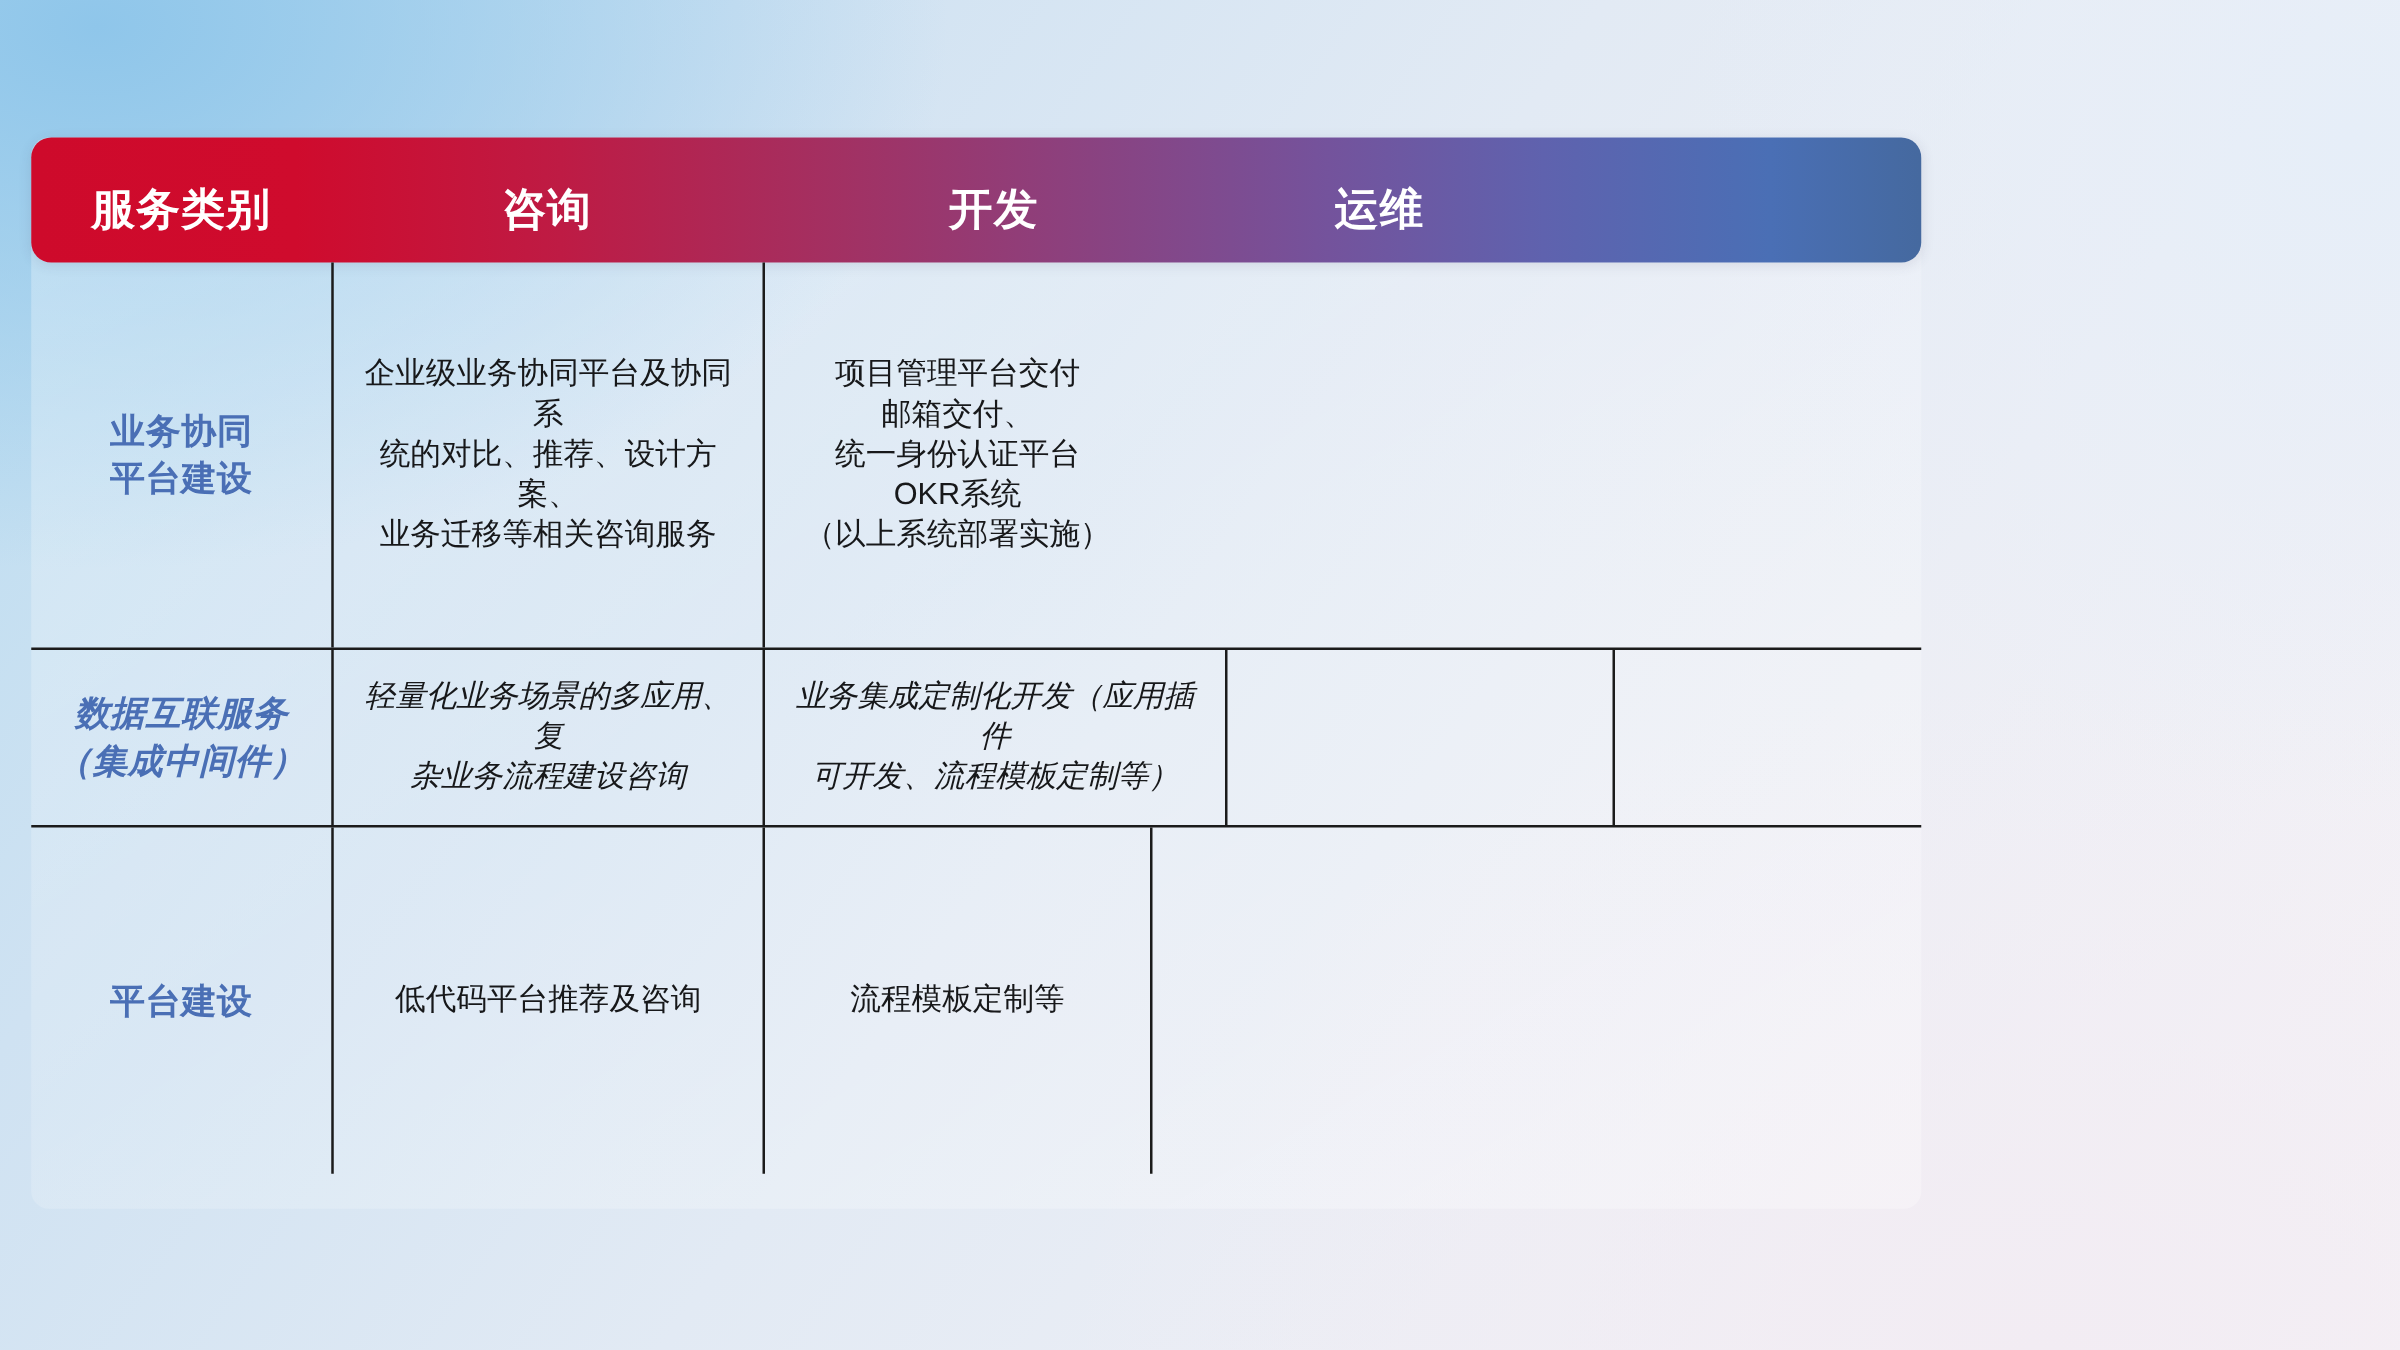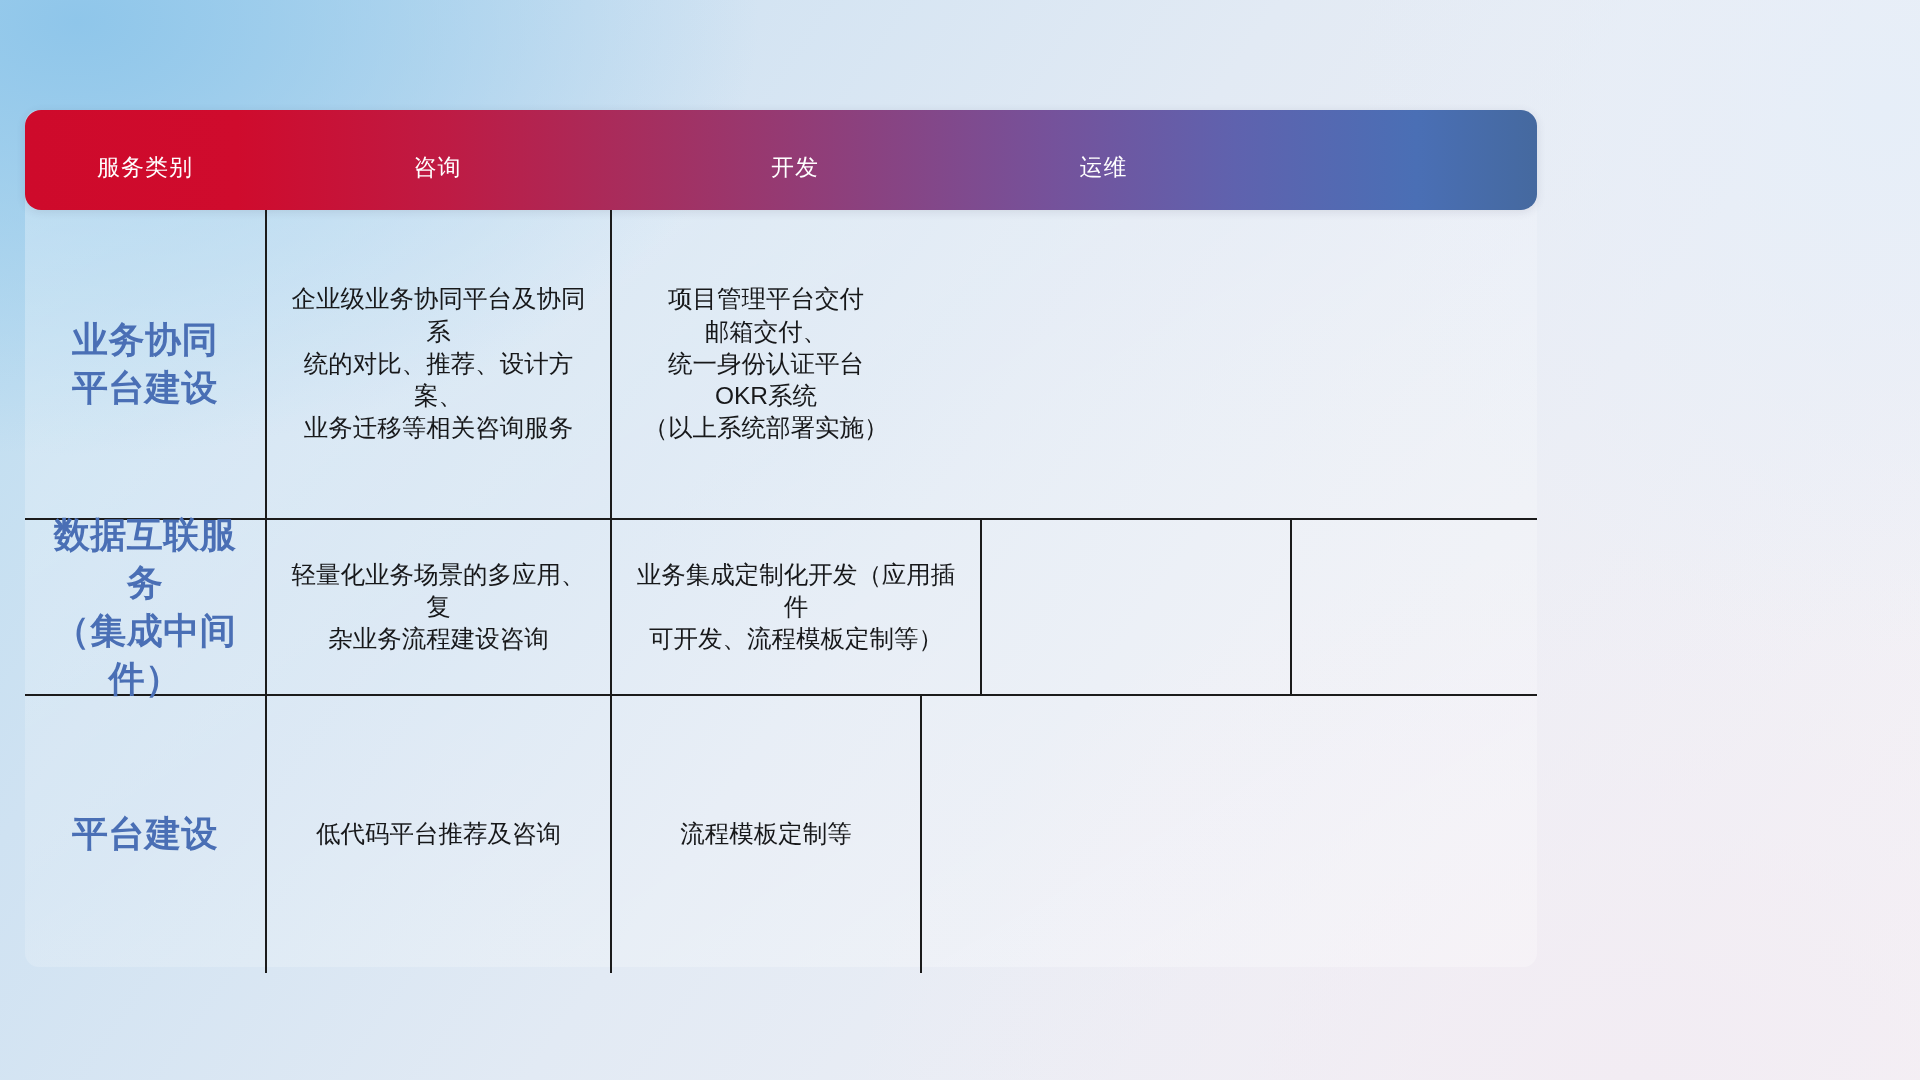--- a/index.html
+++ b/index.html
@@ -42,8 +42,8 @@
   }
   .th {
     color: #ffffff;
-    font-size: 23px;
-    font-weight: 400;
+    font-size: 35px;
+    font-weight: 700;
     text-align: center;
     letter-spacing: 1px;
     white-space: nowrap;

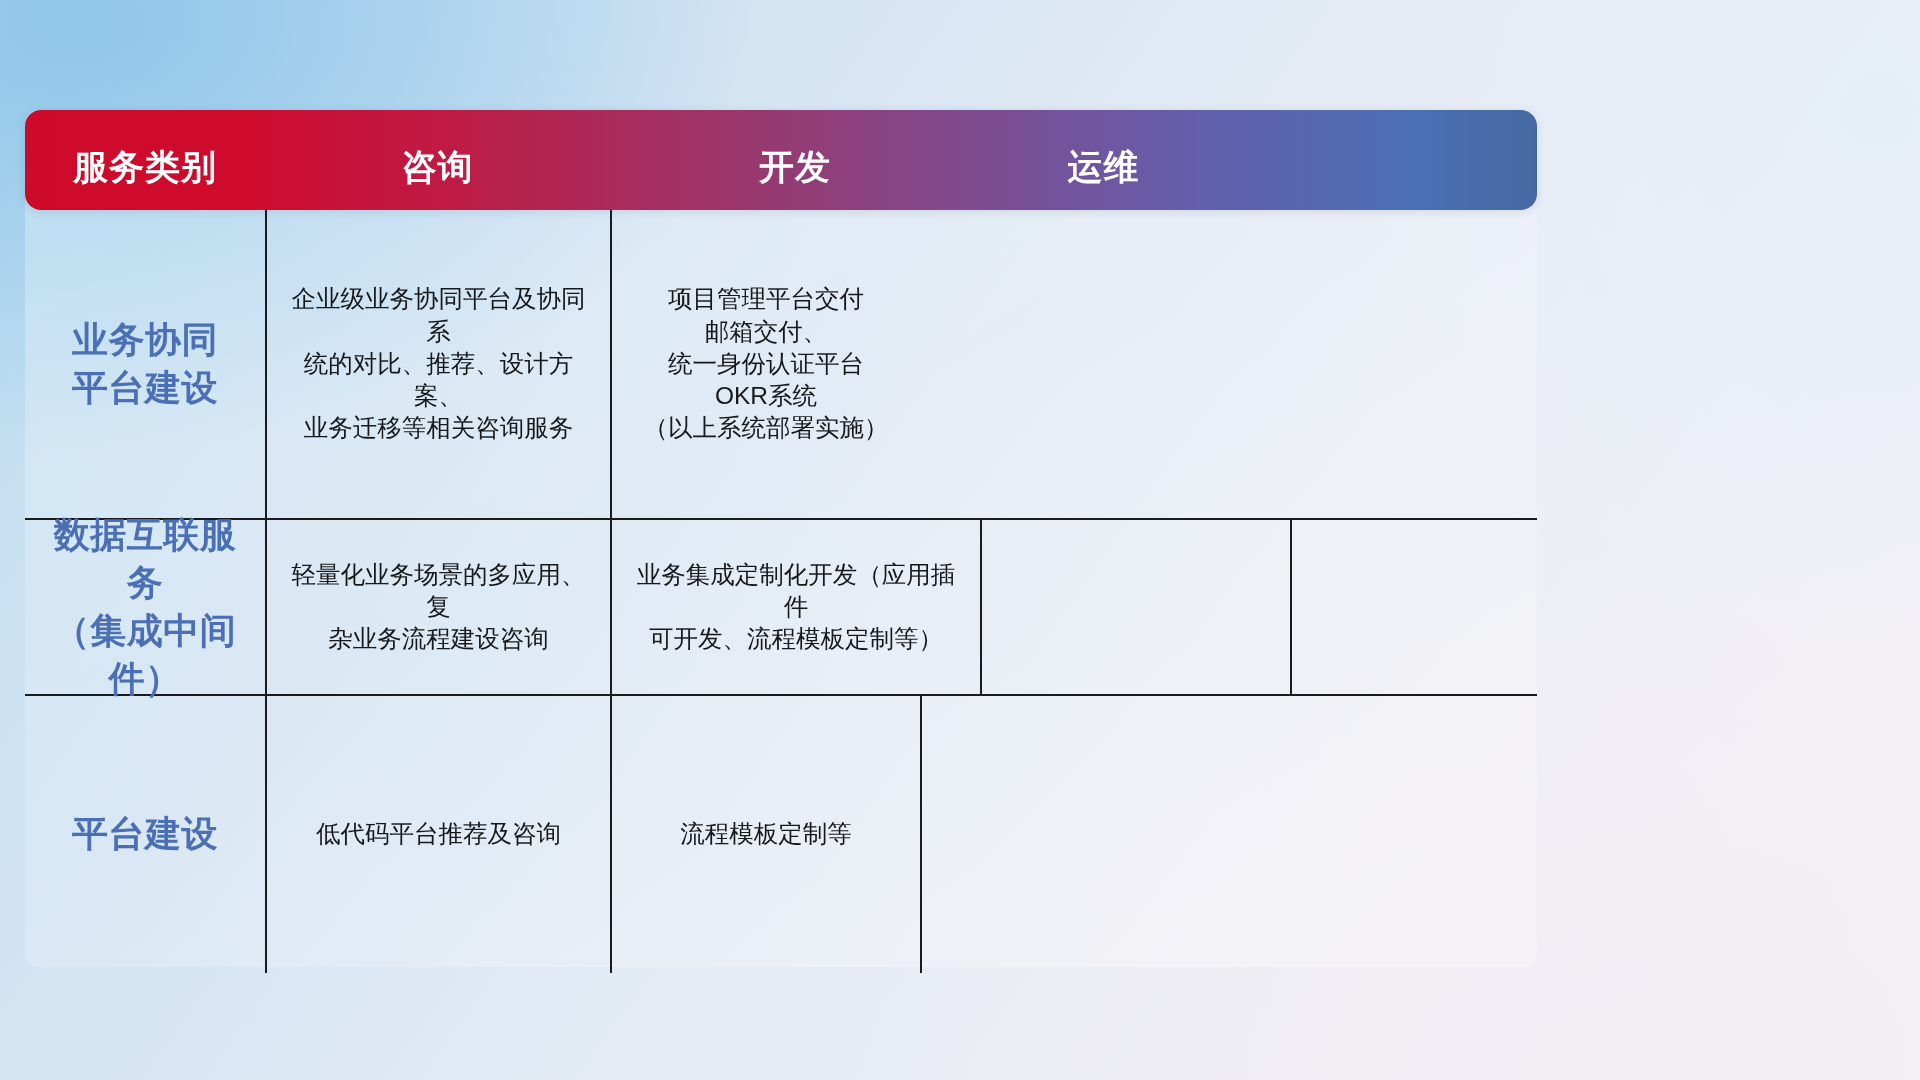--- a/index.html
+++ b/index.html
@@ -90,7 +90,7 @@
 
   .rowlabel {
     color: #4a6fb5;
-    font-size: 36px;
+    font-size: 28px;
     font-weight: 700;
     line-height: 1.34;
     letter-spacing: 0.5px;

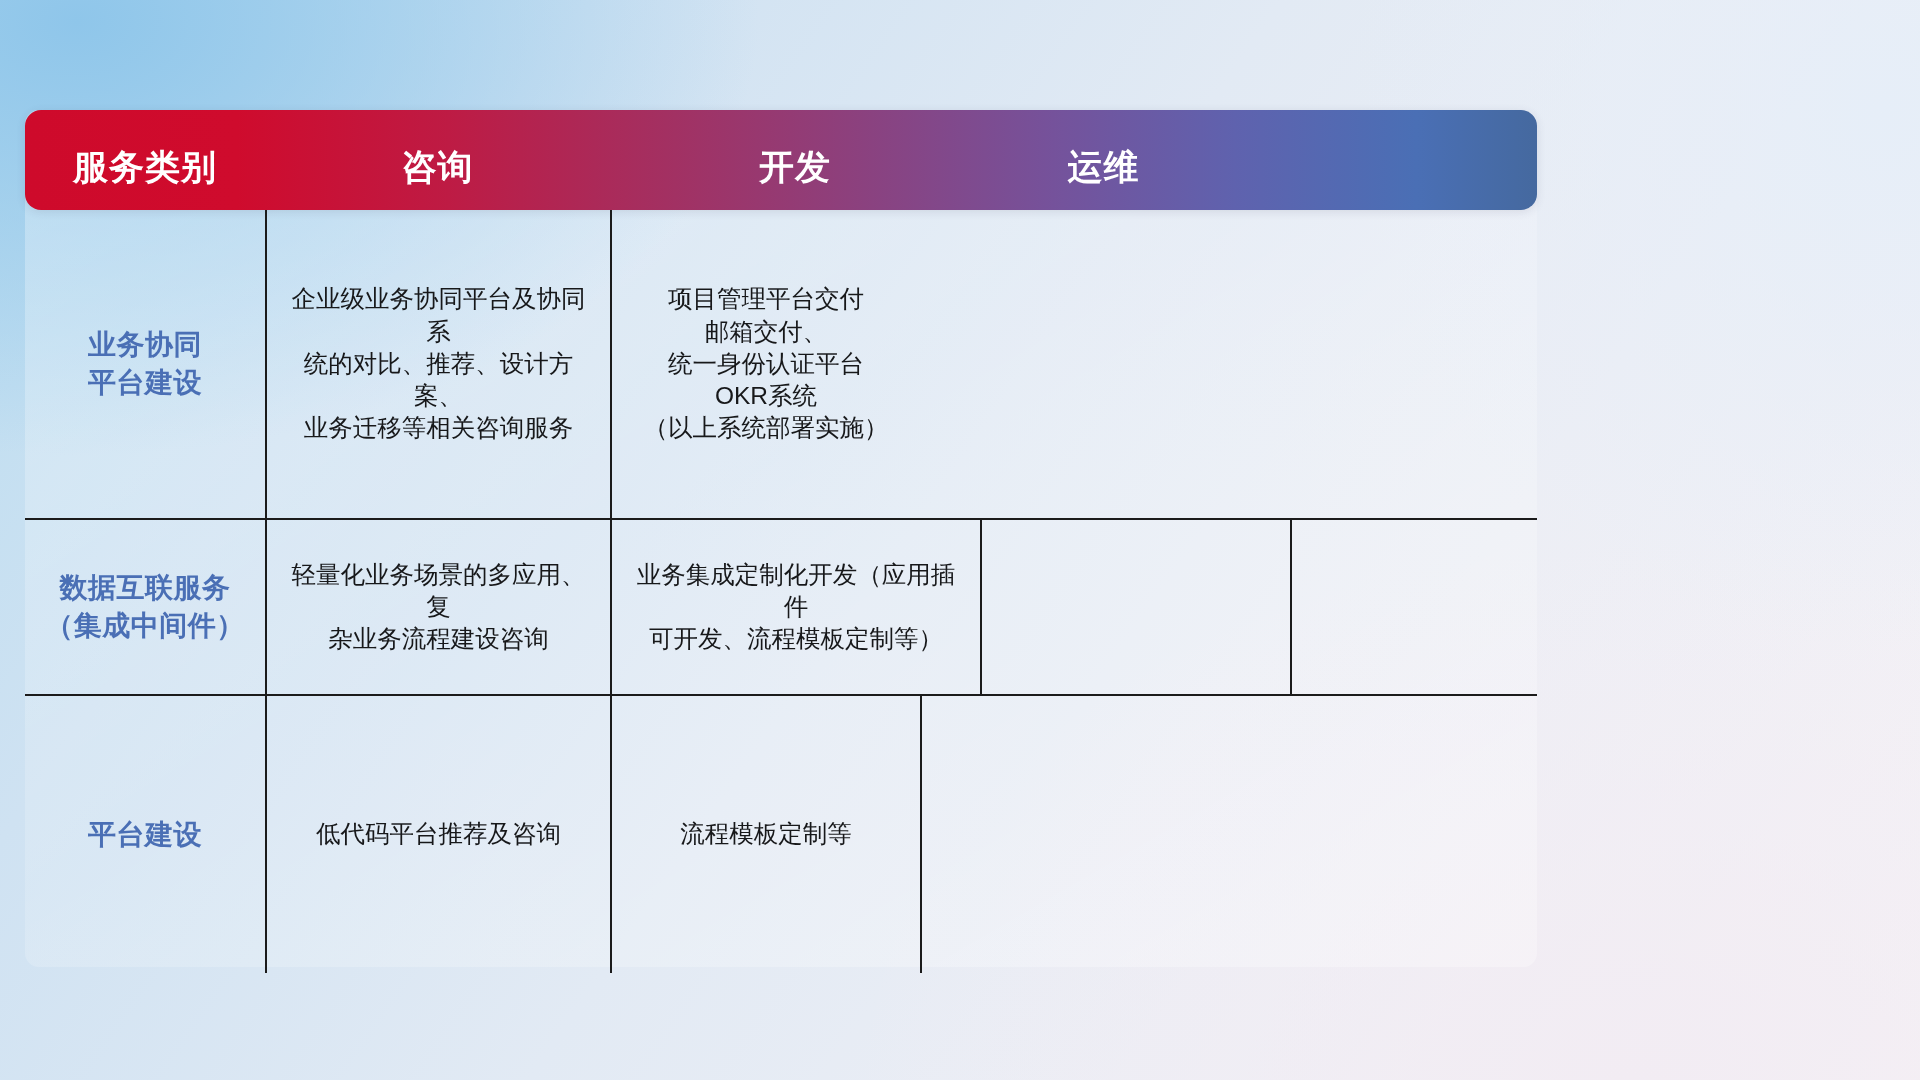--- a/index.html
+++ b/index.html
@@ -69,7 +69,7 @@
     box-sizing: border-box;
   }
   .r0 { height: 308px; }
-  .r1 { height: 176px; }
+  .r1 { height: 142px; font-style: italic; }
   .r2 { height: 279px; }
 
   .row + .row { border-top: 2.5px solid #1b1b1b; }

